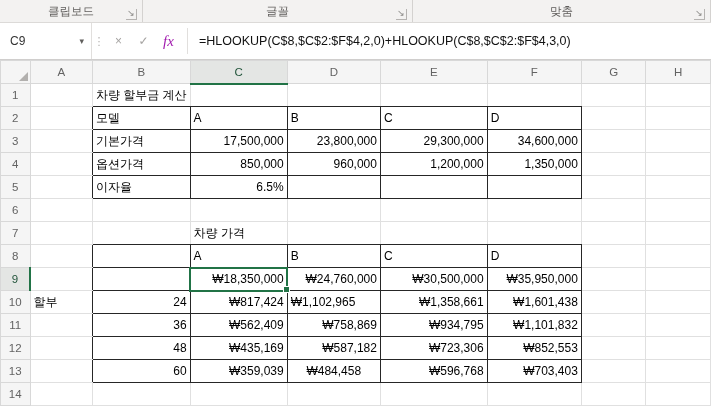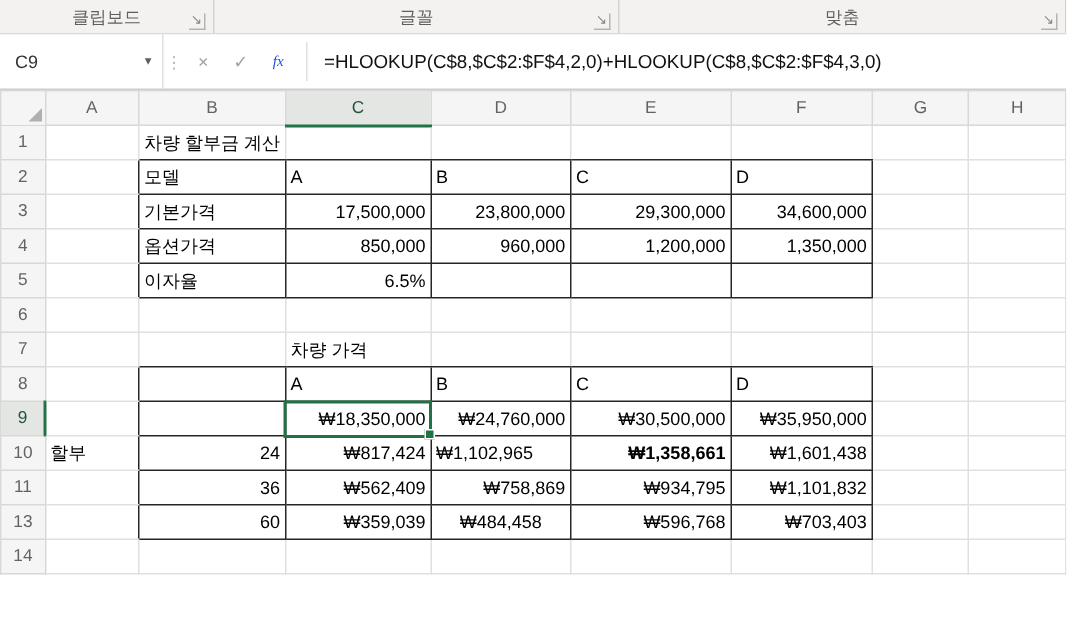--- a/index.html
+++ b/index.html
@@ -20,7 +20,7 @@
   
   .formula-bar { height:37px; background:#fff; border-bottom:1px solid #d0cecd;
                  display:flex; align-items:stretch; }
-  .name-box { width:109px; position:relative; display:flex; align-items:center;
+  .name-box { width:92px; position:relative; display:flex; align-items:center;
               padding-left:10px; border-right:1px solid #e1dfdd; color:#333; font-size:12px; cursor:pointer; }
   .name-caret { position:absolute; right:7px; top:50%; transform:translateY(-50%);
                 font-size:9px; color:#605e5c; }

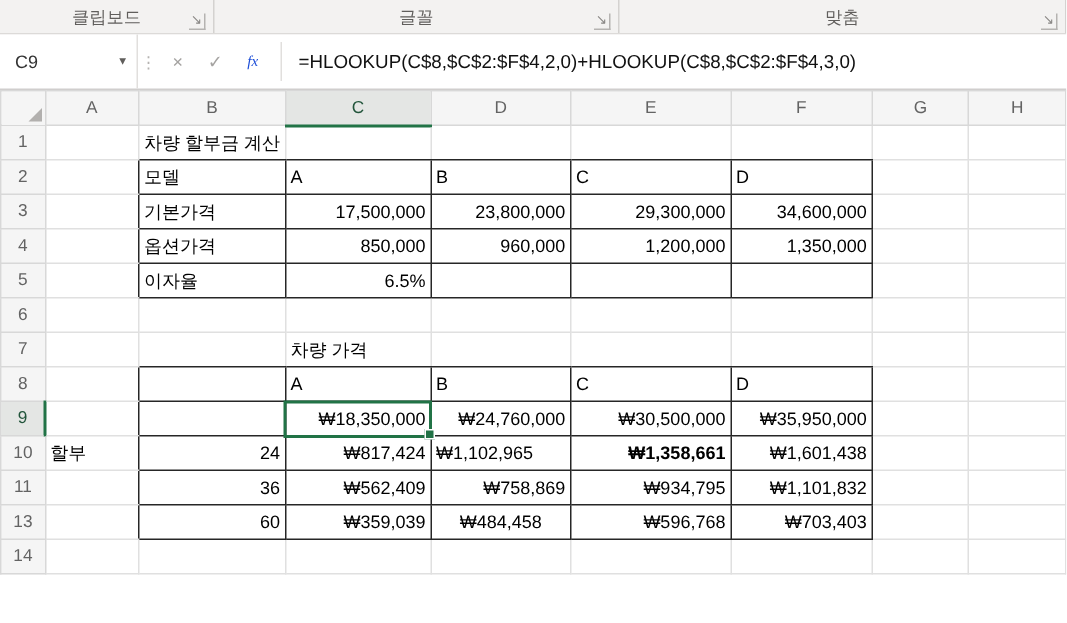--- a/index.html
+++ b/index.html
@@ -27,7 +27,7 @@
   .fb-splitter { width:14px; display:flex; align-items:center; justify-content:center;
                  color:#b5b3b1; font-size:11px; cursor:col-resize; }
   .fb-btn { border:none; background:none; width:25px; font-size:12px; color:#a5a3a1; cursor:pointer; }
-  .fb-btn.fx { color:#1d4ed8; font-style:italic; font-family:"Liberation Serif", serif; font-size:10px; }
+  .fb-btn.fx { color:#a21caf; font-style:italic; font-family:"Liberation Serif", serif; font-size:15px; }
   .fb-sep { width:1px; background:#e1dfdd; margin:5px 3px 5px 6px; }
   .formula-input { flex:1; display:flex; align-items:center; padding-left:8px;
                    font-size:12.5px; color:#111; white-space:nowrap; overflow:hidden; cursor:text; }

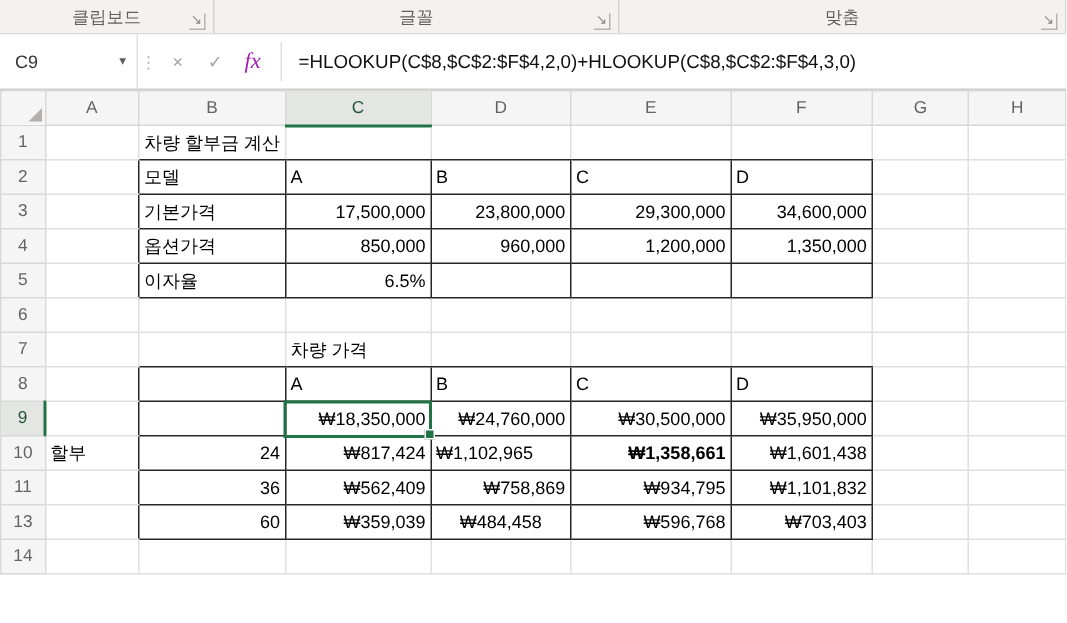--- a/index.html
+++ b/index.html
@@ -215,7 +215,7 @@
             <td class="boxed" style="text-align: right;">24</td>
             <td class="boxed" style="text-align: right;">₩817,424</td>
             <td class="boxed" style="">₩1,102,965</td>
-            <td class="boxed" style="text-align: right; font-weight: bold;">₩1,358,661</td>
+            <td class="boxed" style="text-align: right;">₩1,358,661</td>
             <td class="boxed" style="text-align: right;">₩1,601,438</td>
             <td></td>
             <td></td>

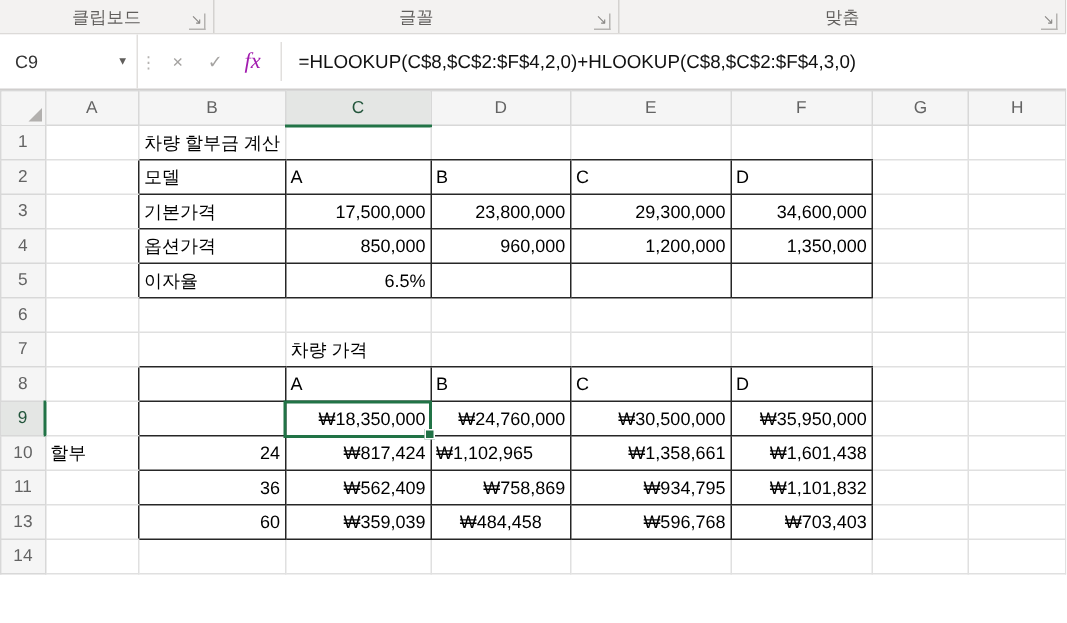--- a/index.html
+++ b/index.html
@@ -232,6 +232,17 @@
             <td></td>
           </tr>
           <tr>
+            <th class="rowhead">12</th>
+            <td class="edge-r"></td>
+            <td class="boxed" style="text-align: right;">48</td>
+            <td class="boxed" style="text-align: right;">₩435,169</td>
+            <td class="boxed" style="text-align: right;">₩587,182</td>
+            <td class="boxed" style="text-align: right;">₩723,306</td>
+            <td class="boxed" style="text-align: right;">₩852,553</td>
+            <td></td>
+            <td></td>
+          </tr>
+          <tr>
             <th class="rowhead">13</th>
             <td class="edge-r"></td>
             <td class="boxed" style="text-align: right;">60</td>

